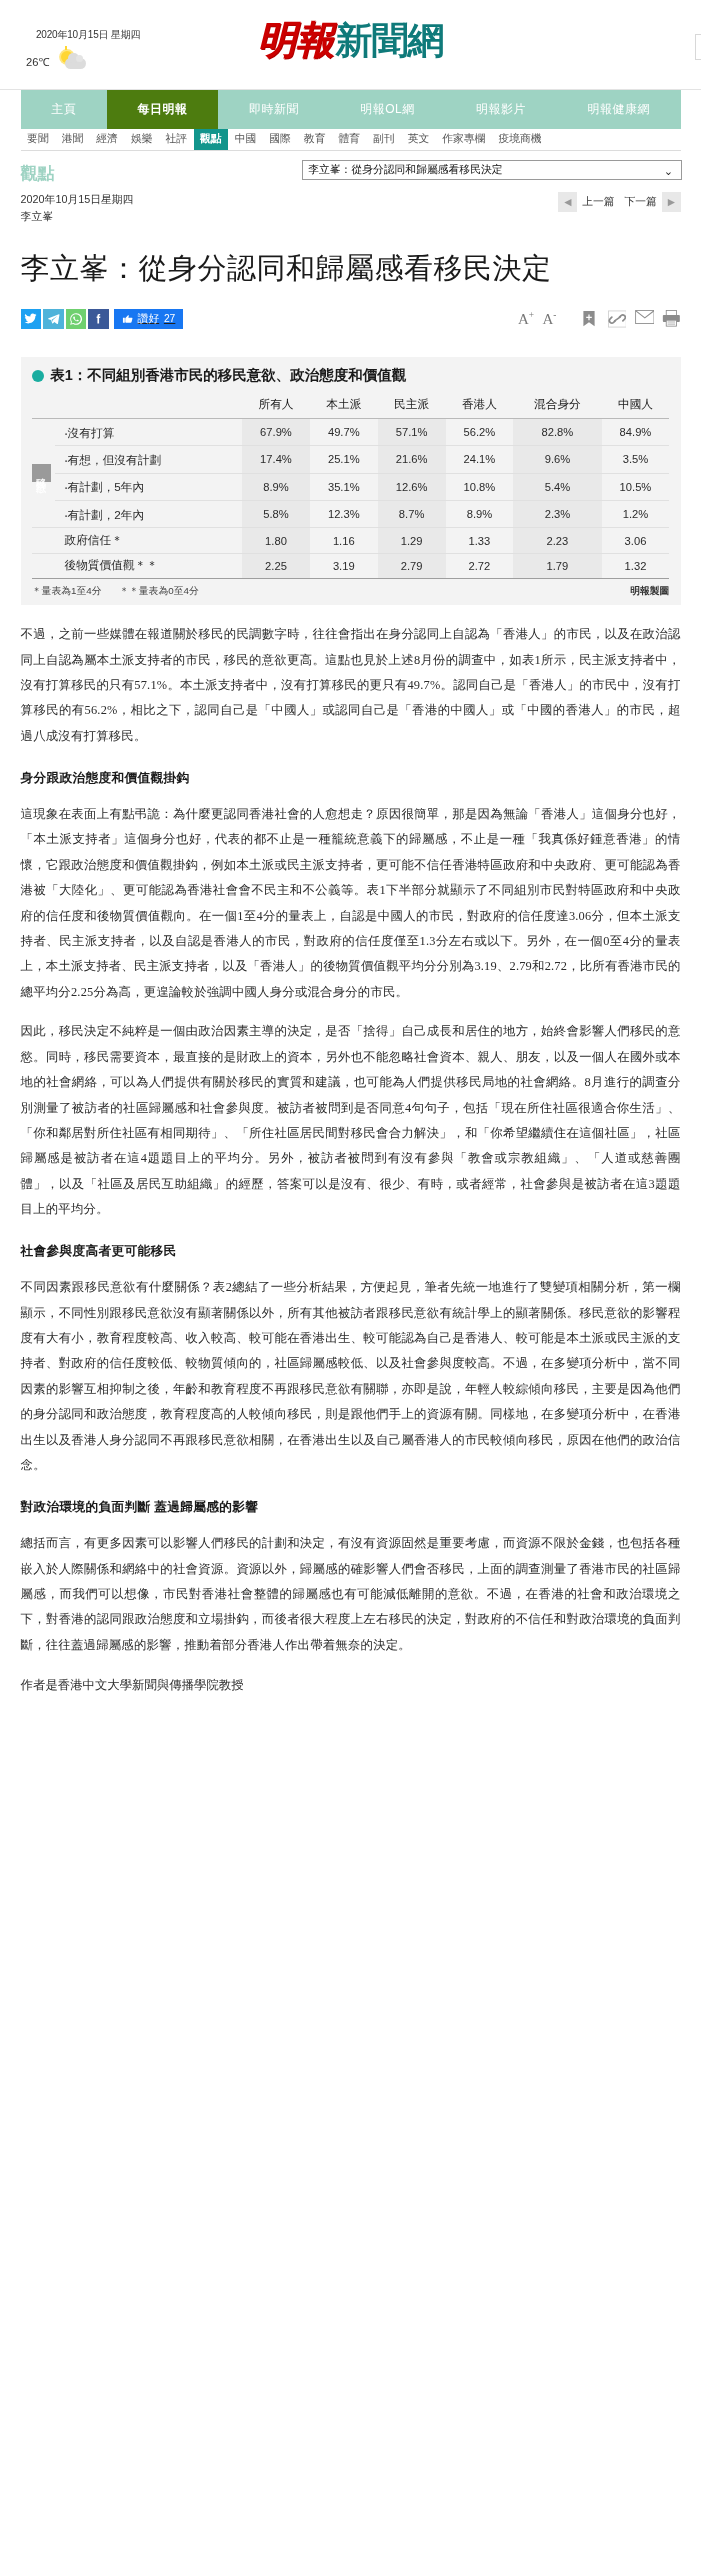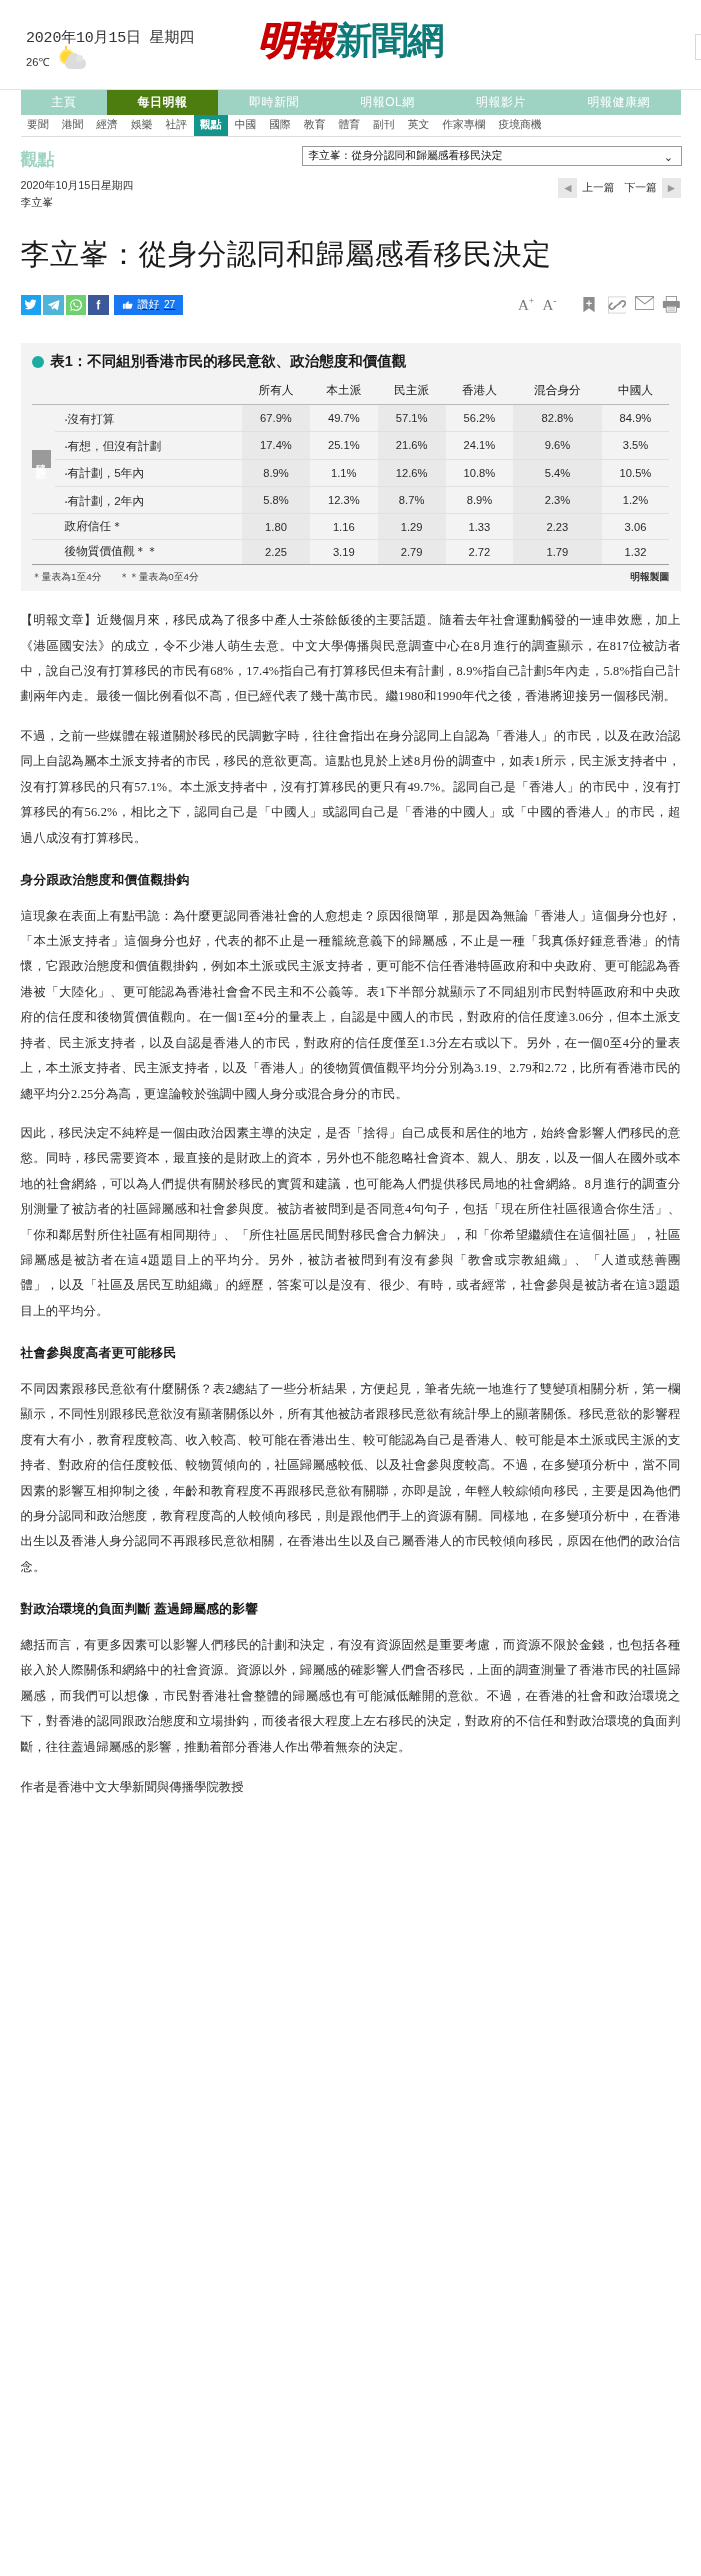--- a/index.html
+++ b/index.html
@@ -24,9 +24,9 @@
     background: #fff;
   }
   .topbar-date {
-    position: absolute; left: 26px; top: 28px;
-    font-size: 15px; color: #333;
-    font-family: Liberation Mono, monospace;
+    position: absolute; left: 36px; top: 28px;
+    font-size: 10px; color: #333;
+    font-family: Liberation Sans, sans-serif;
     letter-spacing: -0.2px;
   }
   .topbar-weather {

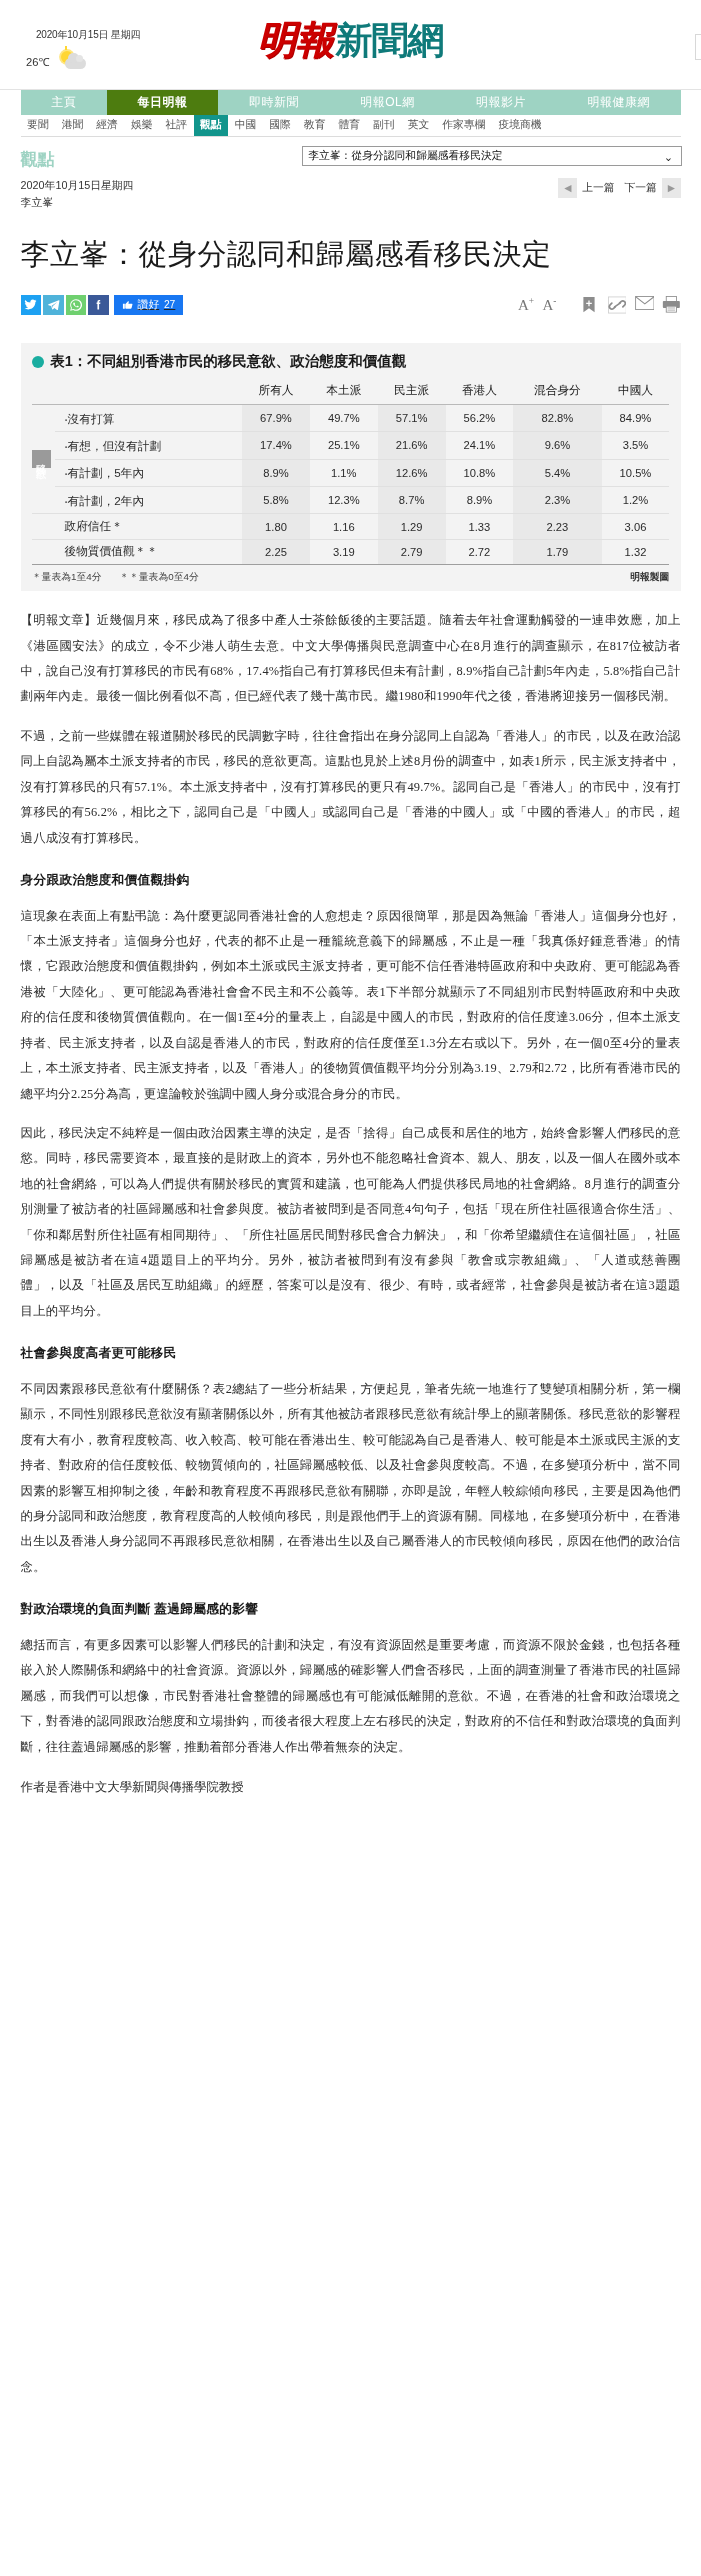--- a/index.html
+++ b/index.html
@@ -85,7 +85,7 @@
   .mainnav {
     display: flex; align-items: stretch;
     background: #9ed3c3;
-    height: 25px;
+    height: 39px;
     font-family: "Liberation Sans", sans-serif;
     margin: 0 20.6px 0 20.6px;
     width: 660px;

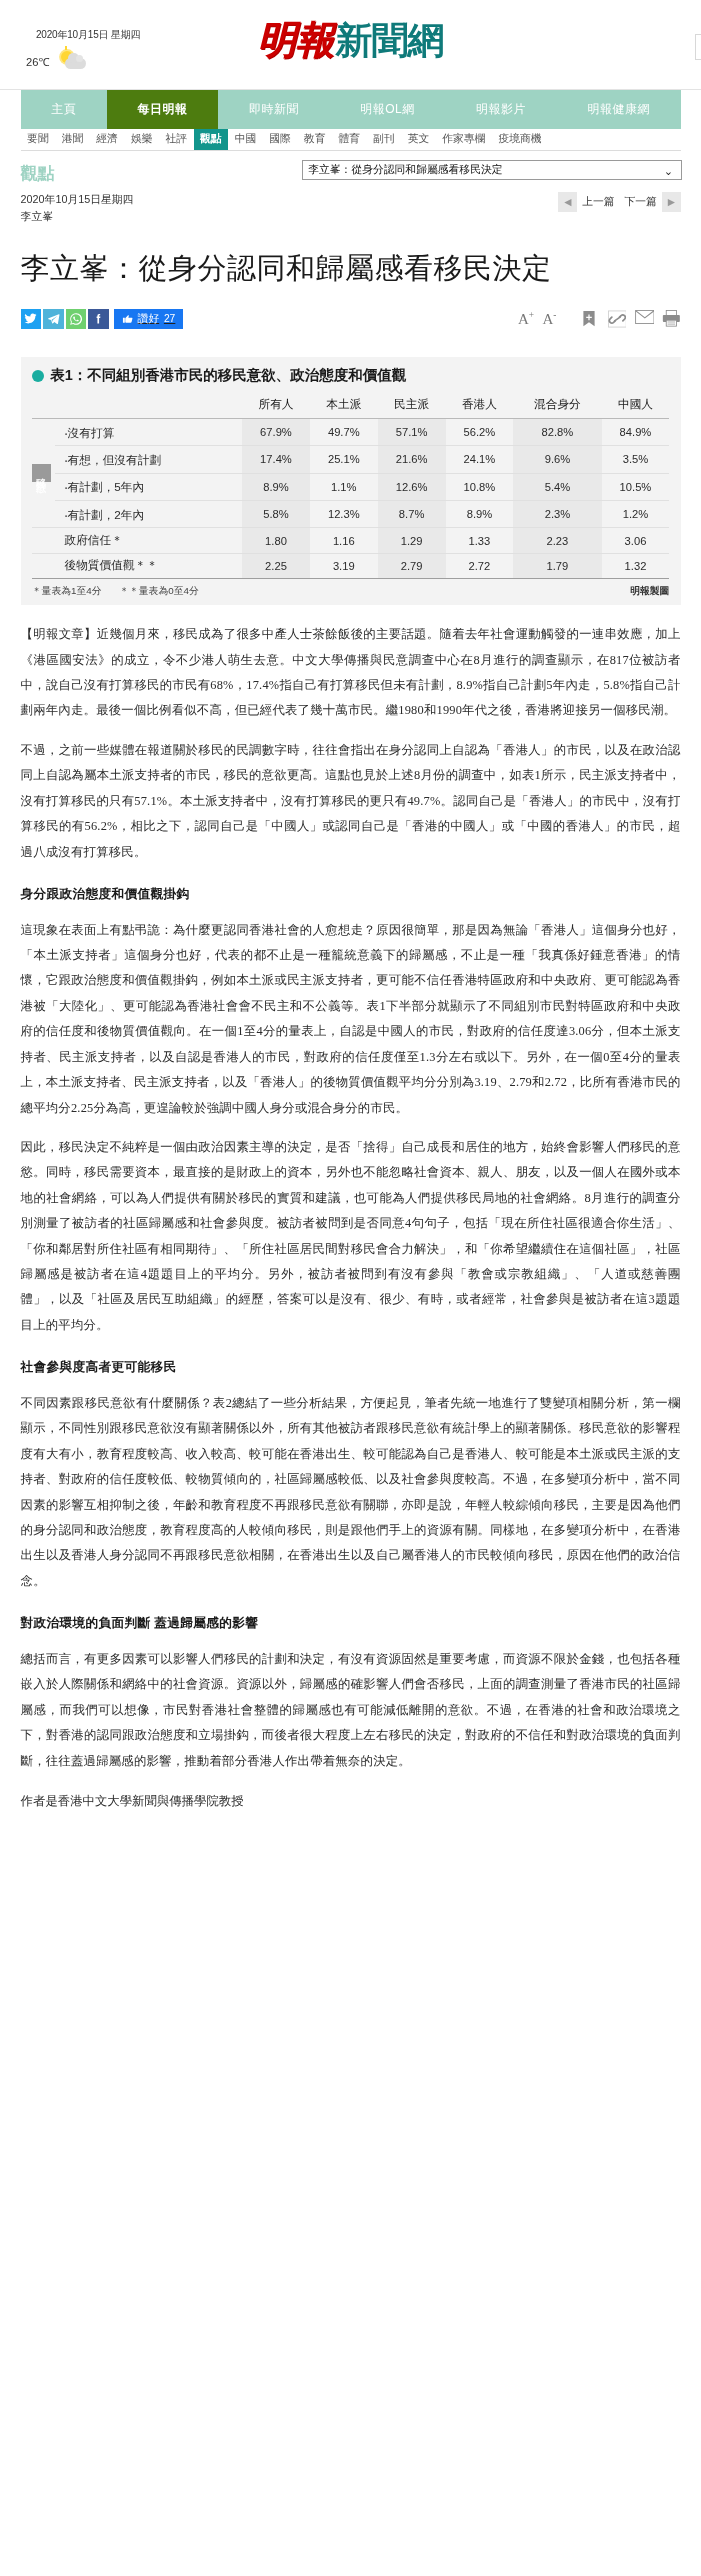--- a/index.html
+++ b/index.html
@@ -494,7 +494,7 @@
         <tr class="r-data">
           <td class="rowlabel">‧有計劃，5年內</td>
           <td class="shade">8.9%</td>
-          <td>1.1%</td>
+          <td>35.1%</td>
           <td class="shade">12.6%</td>
           <td>10.8%</td>
           <td class="shade">5.4%</td>

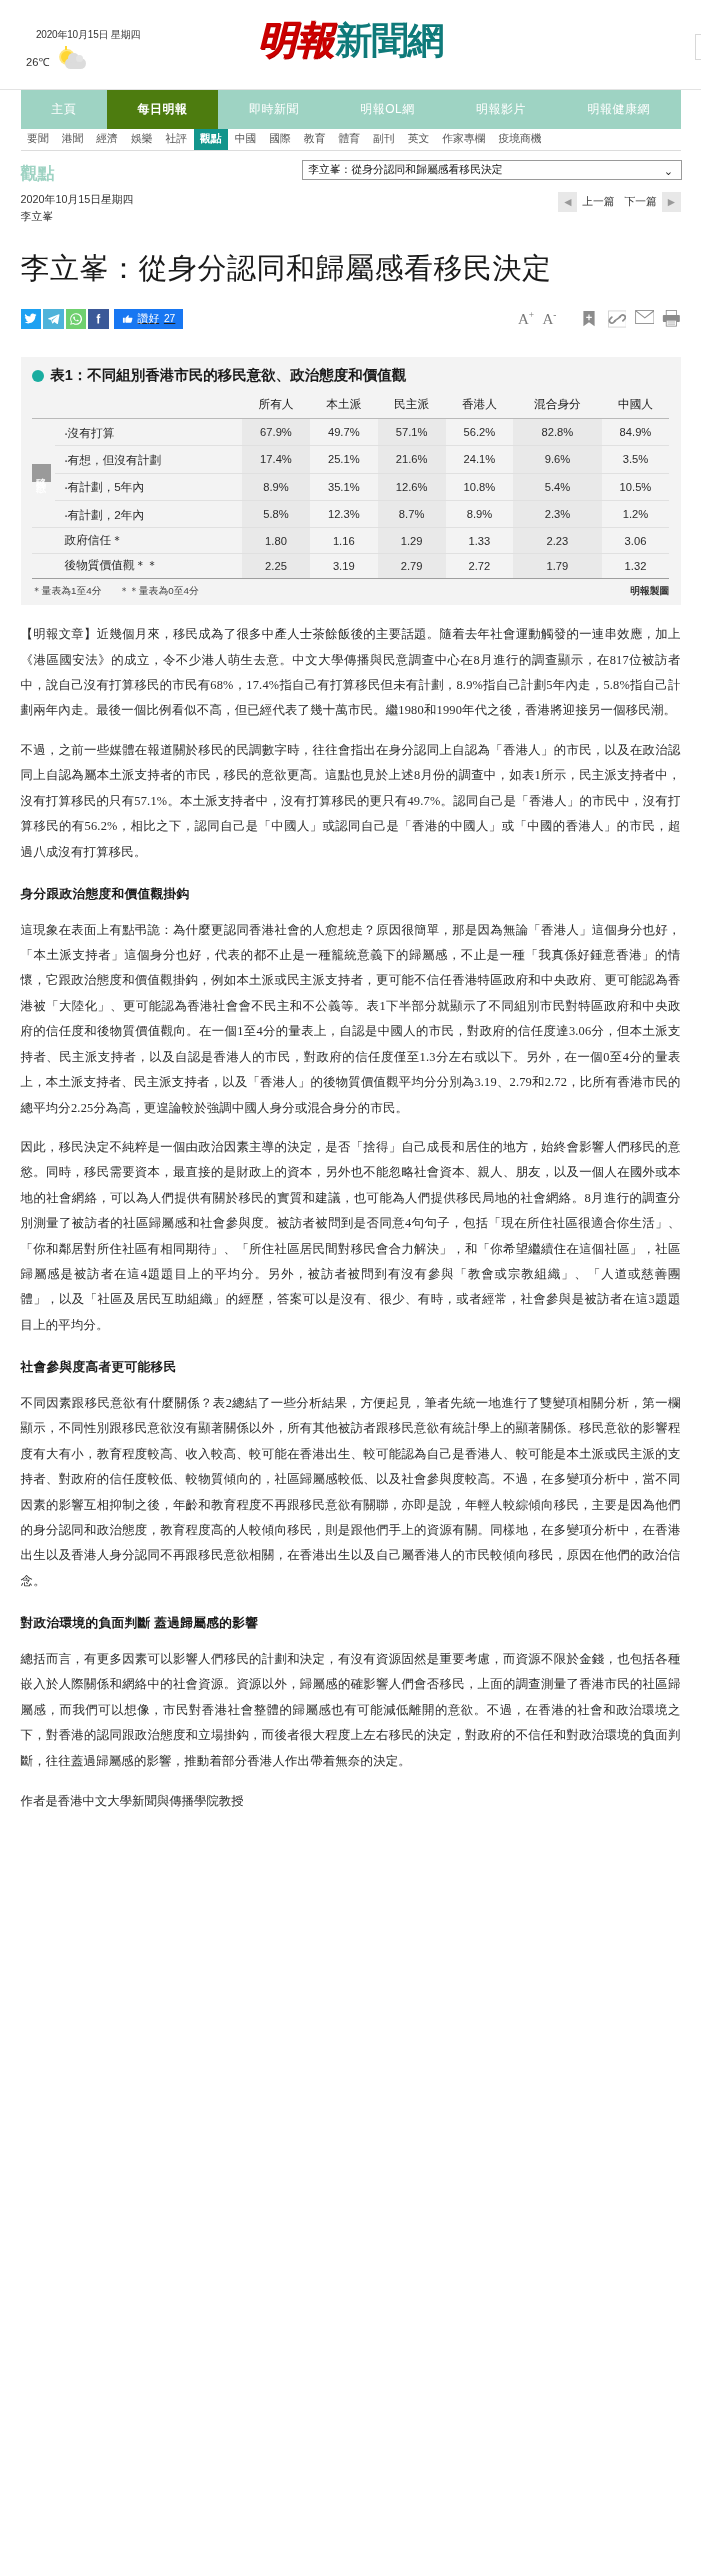--- a/index.html
+++ b/index.html
@@ -542,7 +542,6 @@
   </div>
 
   <div class="bodywrap">
-    <p class="para">【明報文章】近幾個月來，移民成為了很多中產人士茶餘飯後的主要話題。隨着去年社會運動觸發的一連串效應，加上《港區國安法》的成立，令不少港人萌生去意。中文大學傳播與民意調查中心在8月進行的調查顯示，在817位被訪者中，說自己沒有打算移民的市民有68%，17.4%指自己有打算移民但未有計劃，8.9%指自己計劃5年內走，5.8%指自己計劃兩年內走。最後一個比例看似不高，但已經代表了幾十萬市民。繼1980和1990年代之後，香港將迎接另一個移民潮。</p>
     <p class="para">不過，之前一些媒體在報道關於移民的民調數字時，往往會指出在身分認同上自認為「香港人」的市民，以及在政治認同上自認為屬本土派支持者的市民，移民的意欲更高。這點也見於上述8月份的調查中，如表1所示，民主派支持者中，沒有打算移民的只有57.1%。本土派支持者中，沒有打算移民的更只有49.7%。認同自己是「香港人」的市民中，沒有打算移民的有56.2%，相比之下，認同自己是「中國人」或認同自己是「香港的中國人」或「中國的香港人」的市民，超過八成沒有打算移民。</p>
 
     <h3 class="subhead">身分跟政治態度和價值觀掛鈎</h3>

